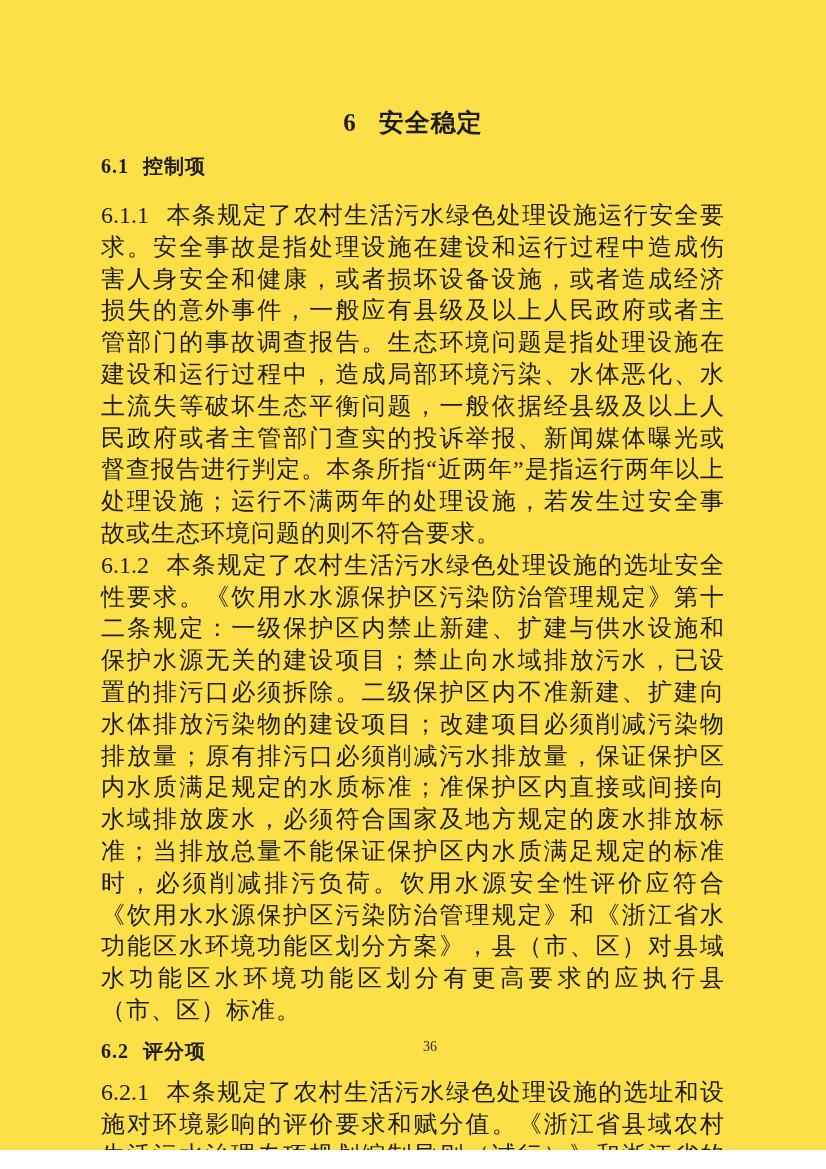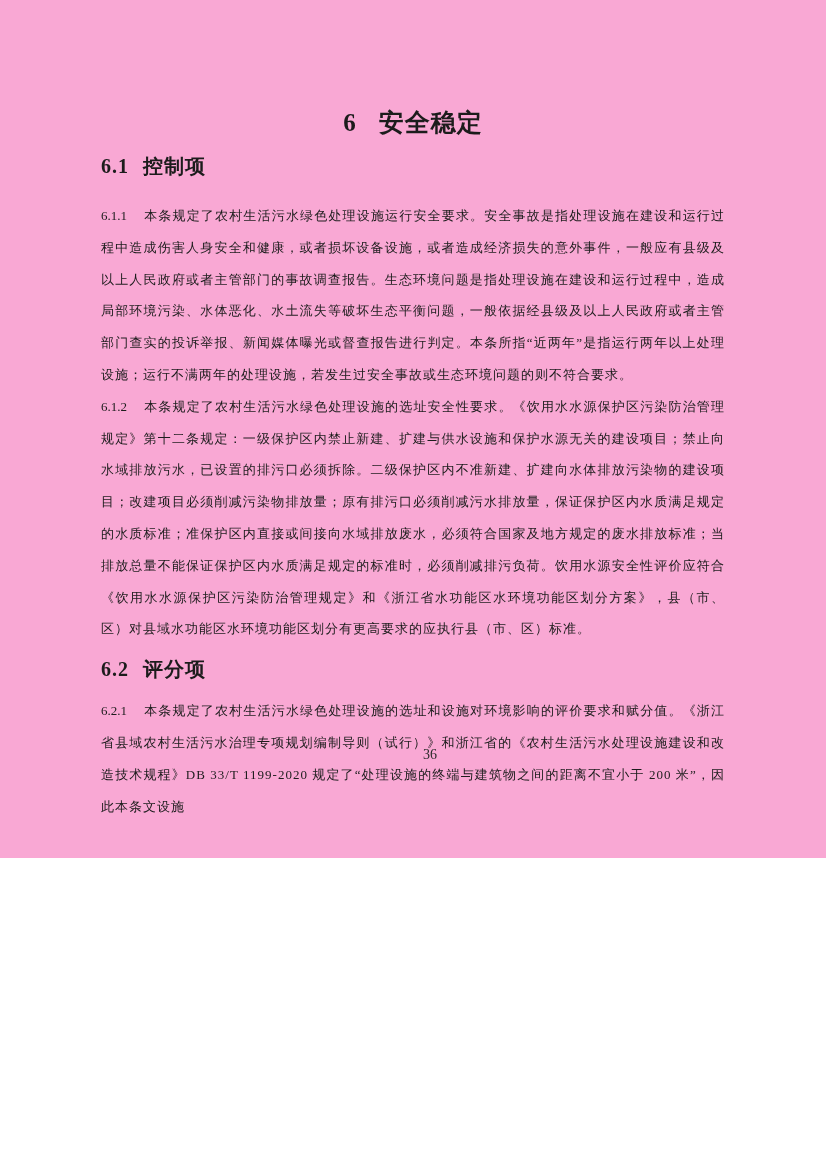--- a/index.html
+++ b/index.html
@@ -10,8 +10,8 @@
   .page {
     position: relative;
     width: 826px;
-    height: 858px;
-    background: #f9a8d4;
+    height: 1150px;
+    background: #fde047;
     color: #1c1c1c;
     font-family: "Liberation Serif", "DejaVu Serif", serif;
     overflow: hidden;

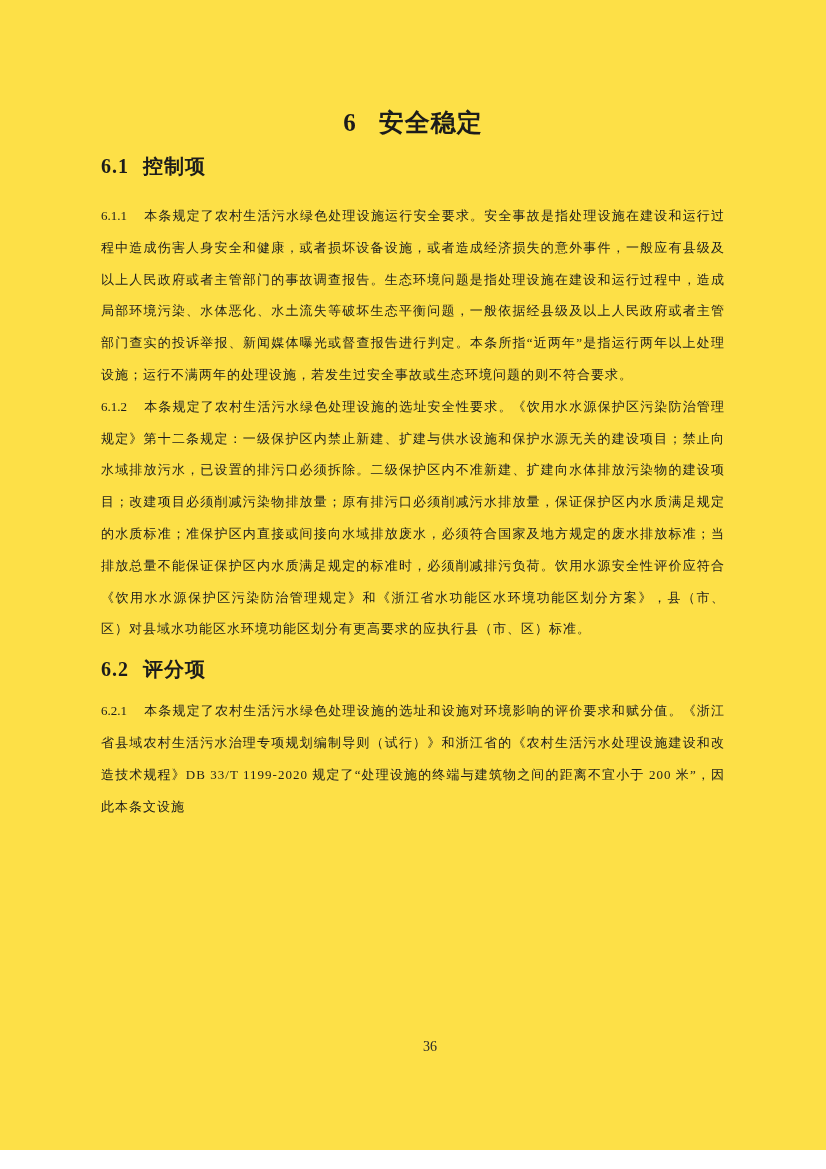--- a/index.html
+++ b/index.html
@@ -48,7 +48,7 @@
   }
   p.clause {
     margin: 0;
-    font-size: 13px;
+    font-size: 24px;
     line-height: 31.8px;
     letter-spacing: 1px;
     text-align: justify;

